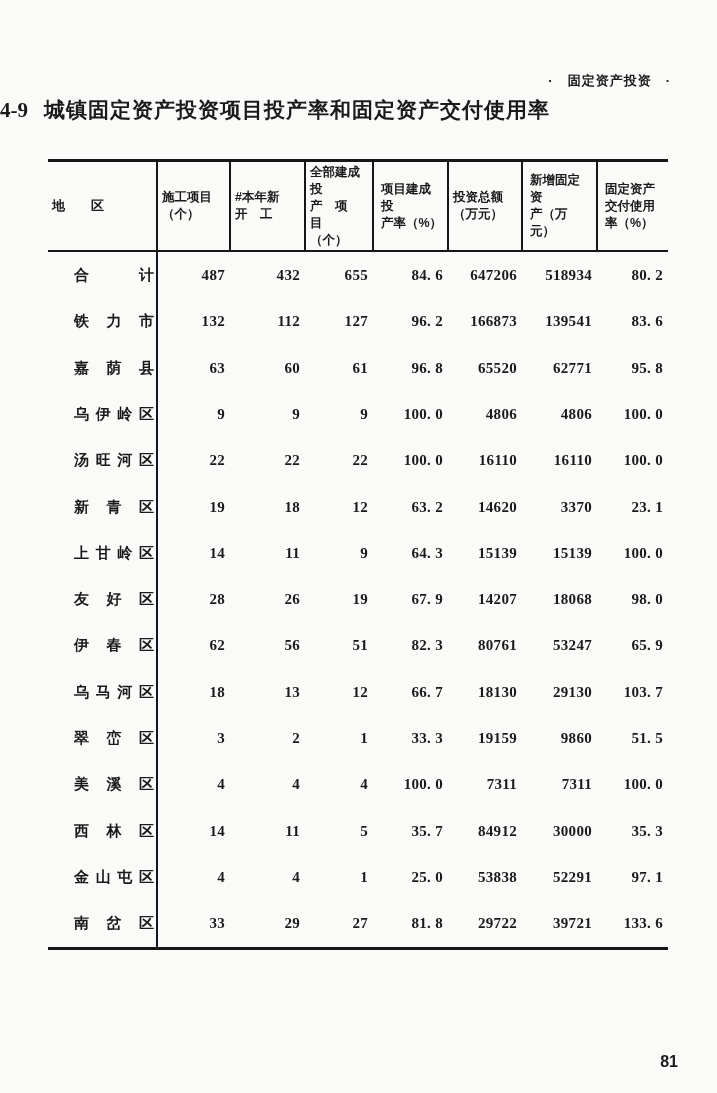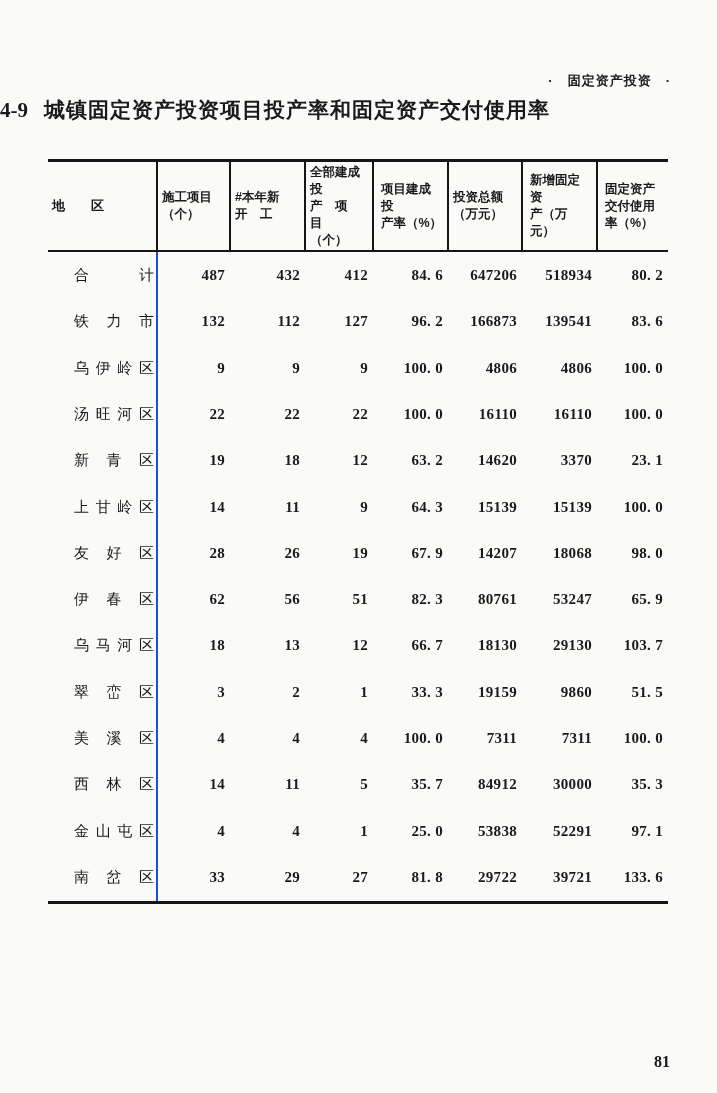--- a/index.html
+++ b/index.html
@@ -72,9 +72,9 @@
   thead th.region-head { font-size: 13px; }
   tbody td { height: 44.3px; vertical-align: middle; }
   td.region-cell {
-    border-right: 2px solid #1d4ed8;
+    border-right: 2px solid #0f172a;
     padding-left: 26px;
-    font-weight: 400;
+    font-weight: 700;
     font-size: 15px;
   }
   .rname {

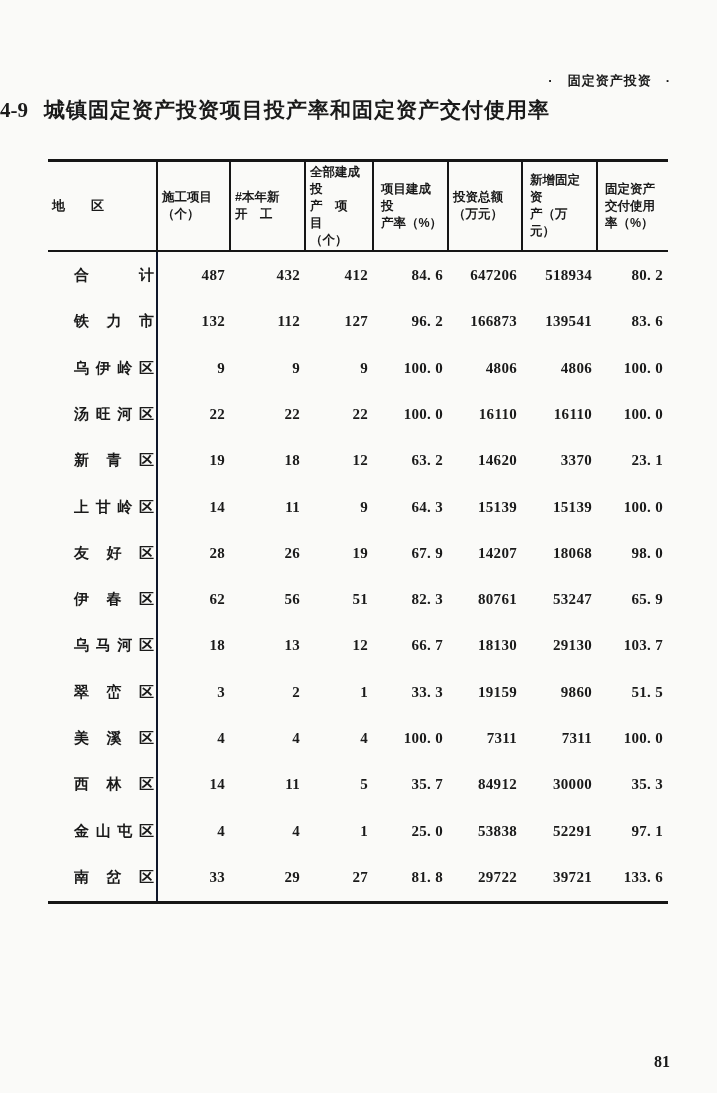--- a/index.html
+++ b/index.html
@@ -151,7 +151,7 @@
             </td>
             <td class="num">487</td>
             <td class="num">432</td>
-            <td class="num">412</td>
+            <td class="num">655</td>
             <td class="num">84. 6</td>
             <td class="num">647206</td>
             <td class="num">518934</td>

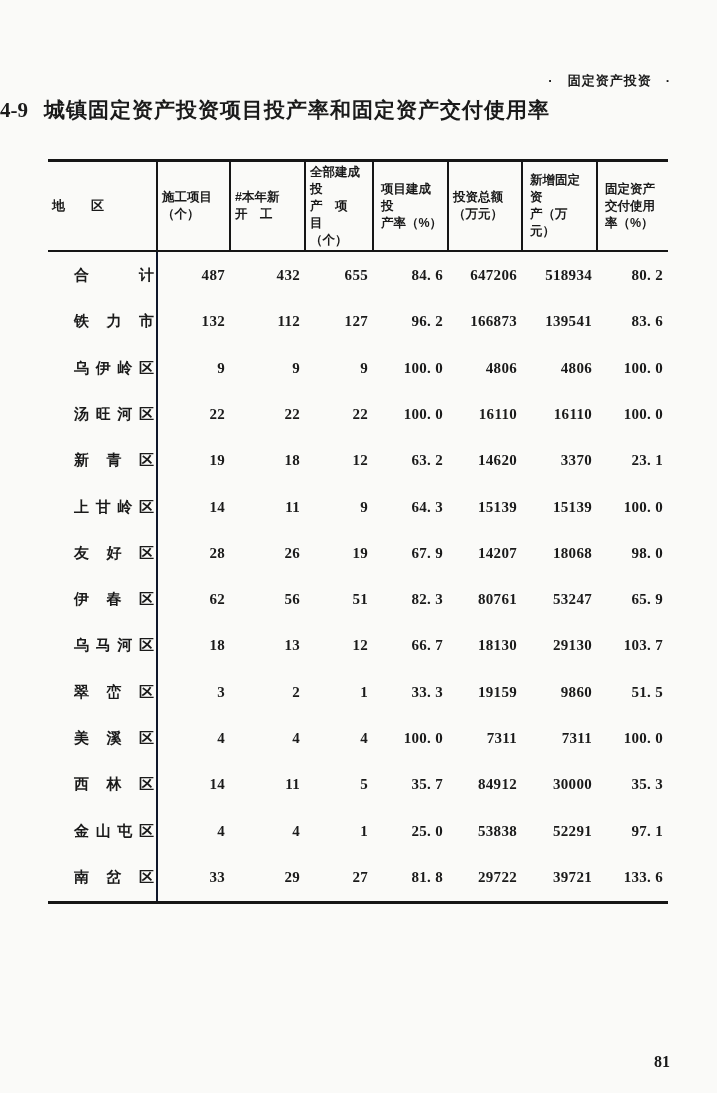--- a/index.html
+++ b/index.html
@@ -171,6 +171,18 @@
             <td class="num">83. 6</td>
           </tr>
 
+          <tr>
+            <td class="region-cell">
+              <span class="rname">嘉荫县</span>
+            </td>
+            <td class="num">63</td>
+            <td class="num">60</td>
+            <td class="num">61</td>
+            <td class="num">96. 8</td>
+            <td class="num">65520</td>
+            <td class="num">62771</td>
+            <td class="num">95. 8</td>
+          </tr>
 
           <tr>
             <td class="region-cell">

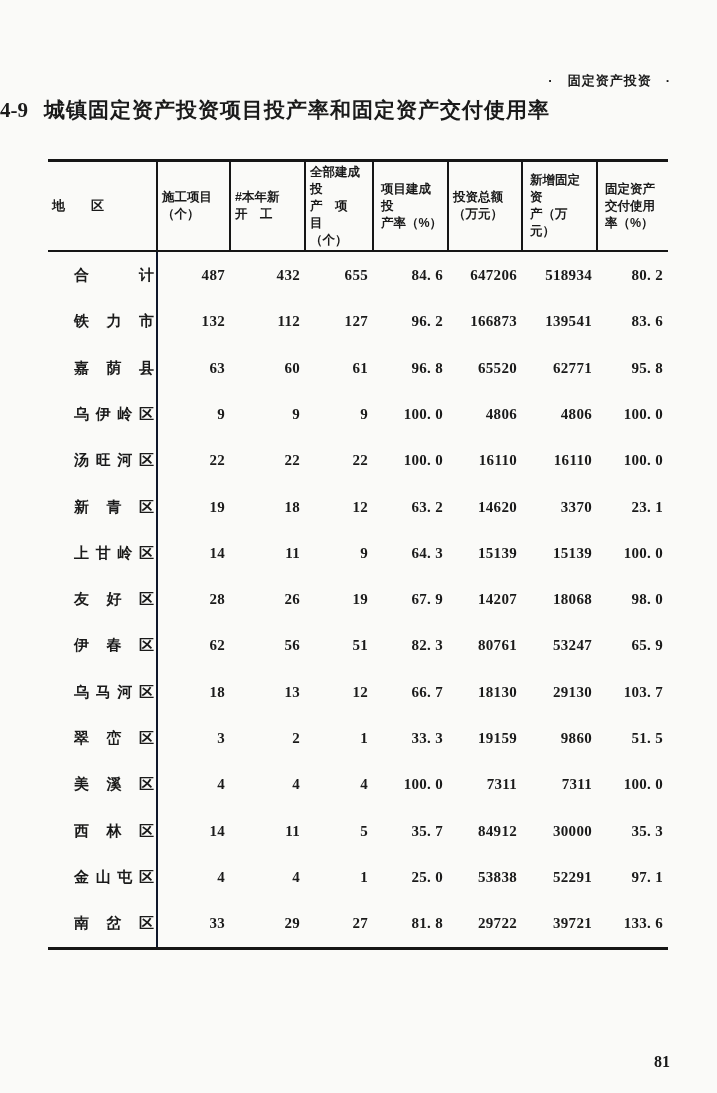--- a/index.html
+++ b/index.html
@@ -95,8 +95,8 @@
   .page-number {
     position: absolute;
     top: 1053px;
-    right: 47px;
-    font-family: Liberation Serif, serif;
+    right: 39px;
+    font-family: Liberation Sans, sans-serif;
     font-size: 16px;
     font-weight: 700;
   }

